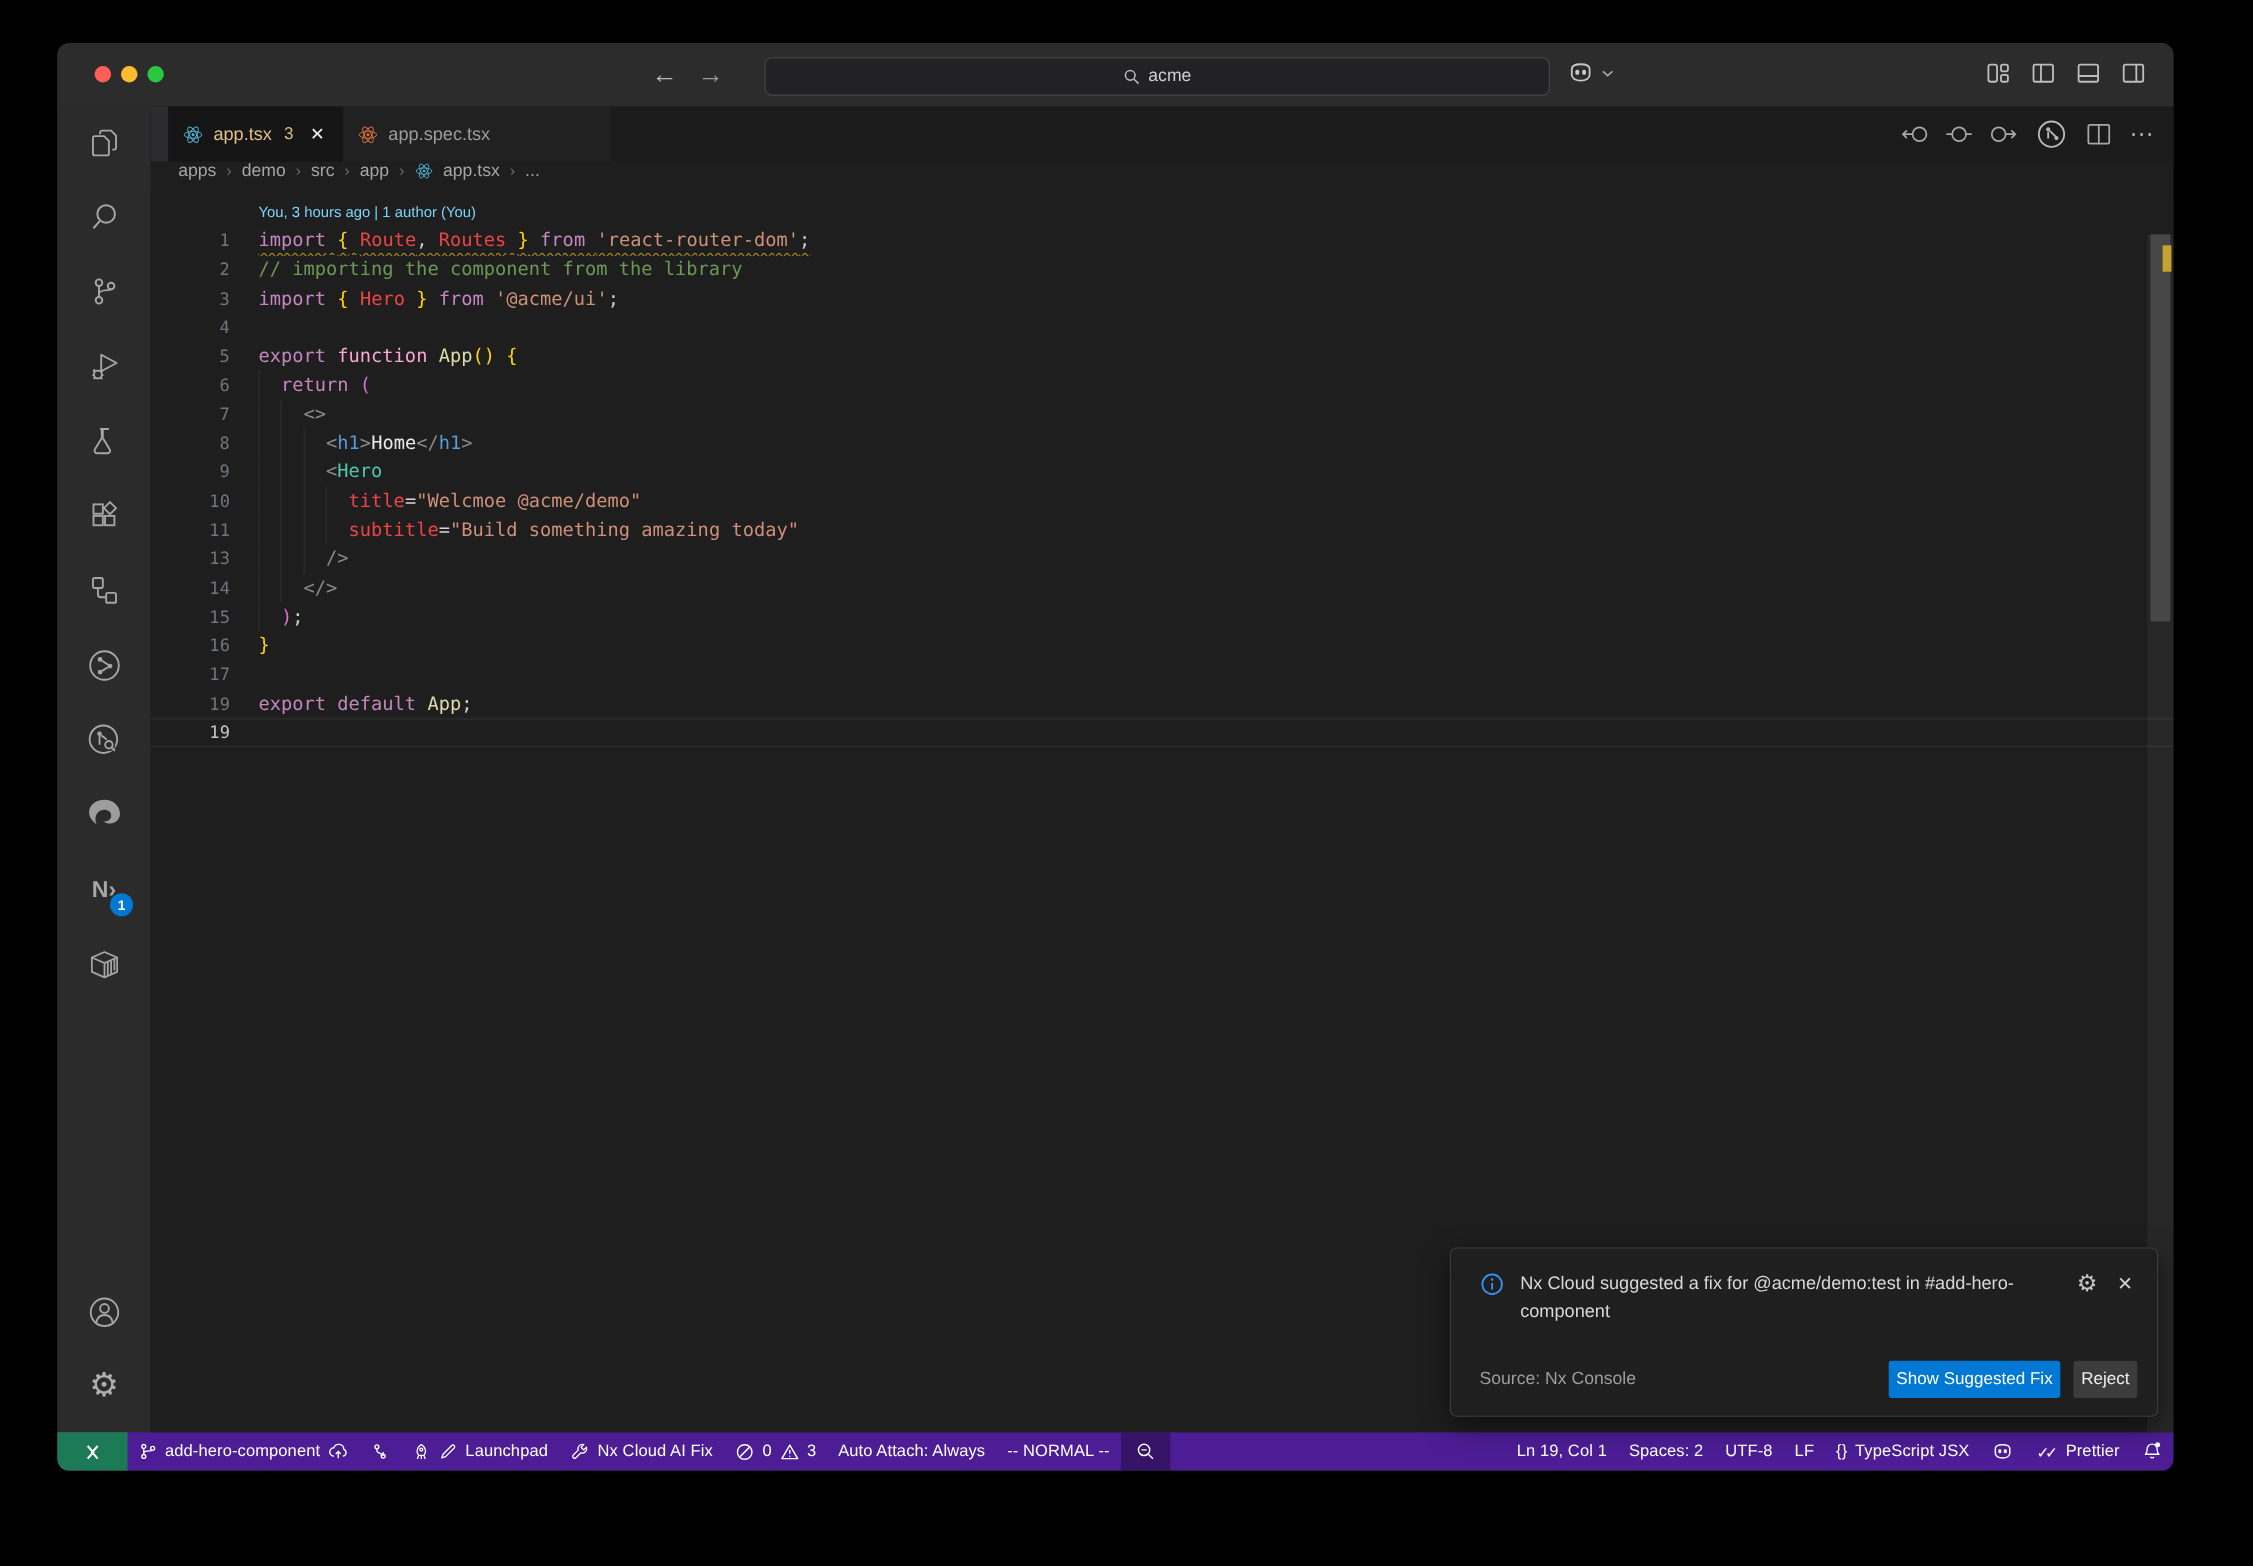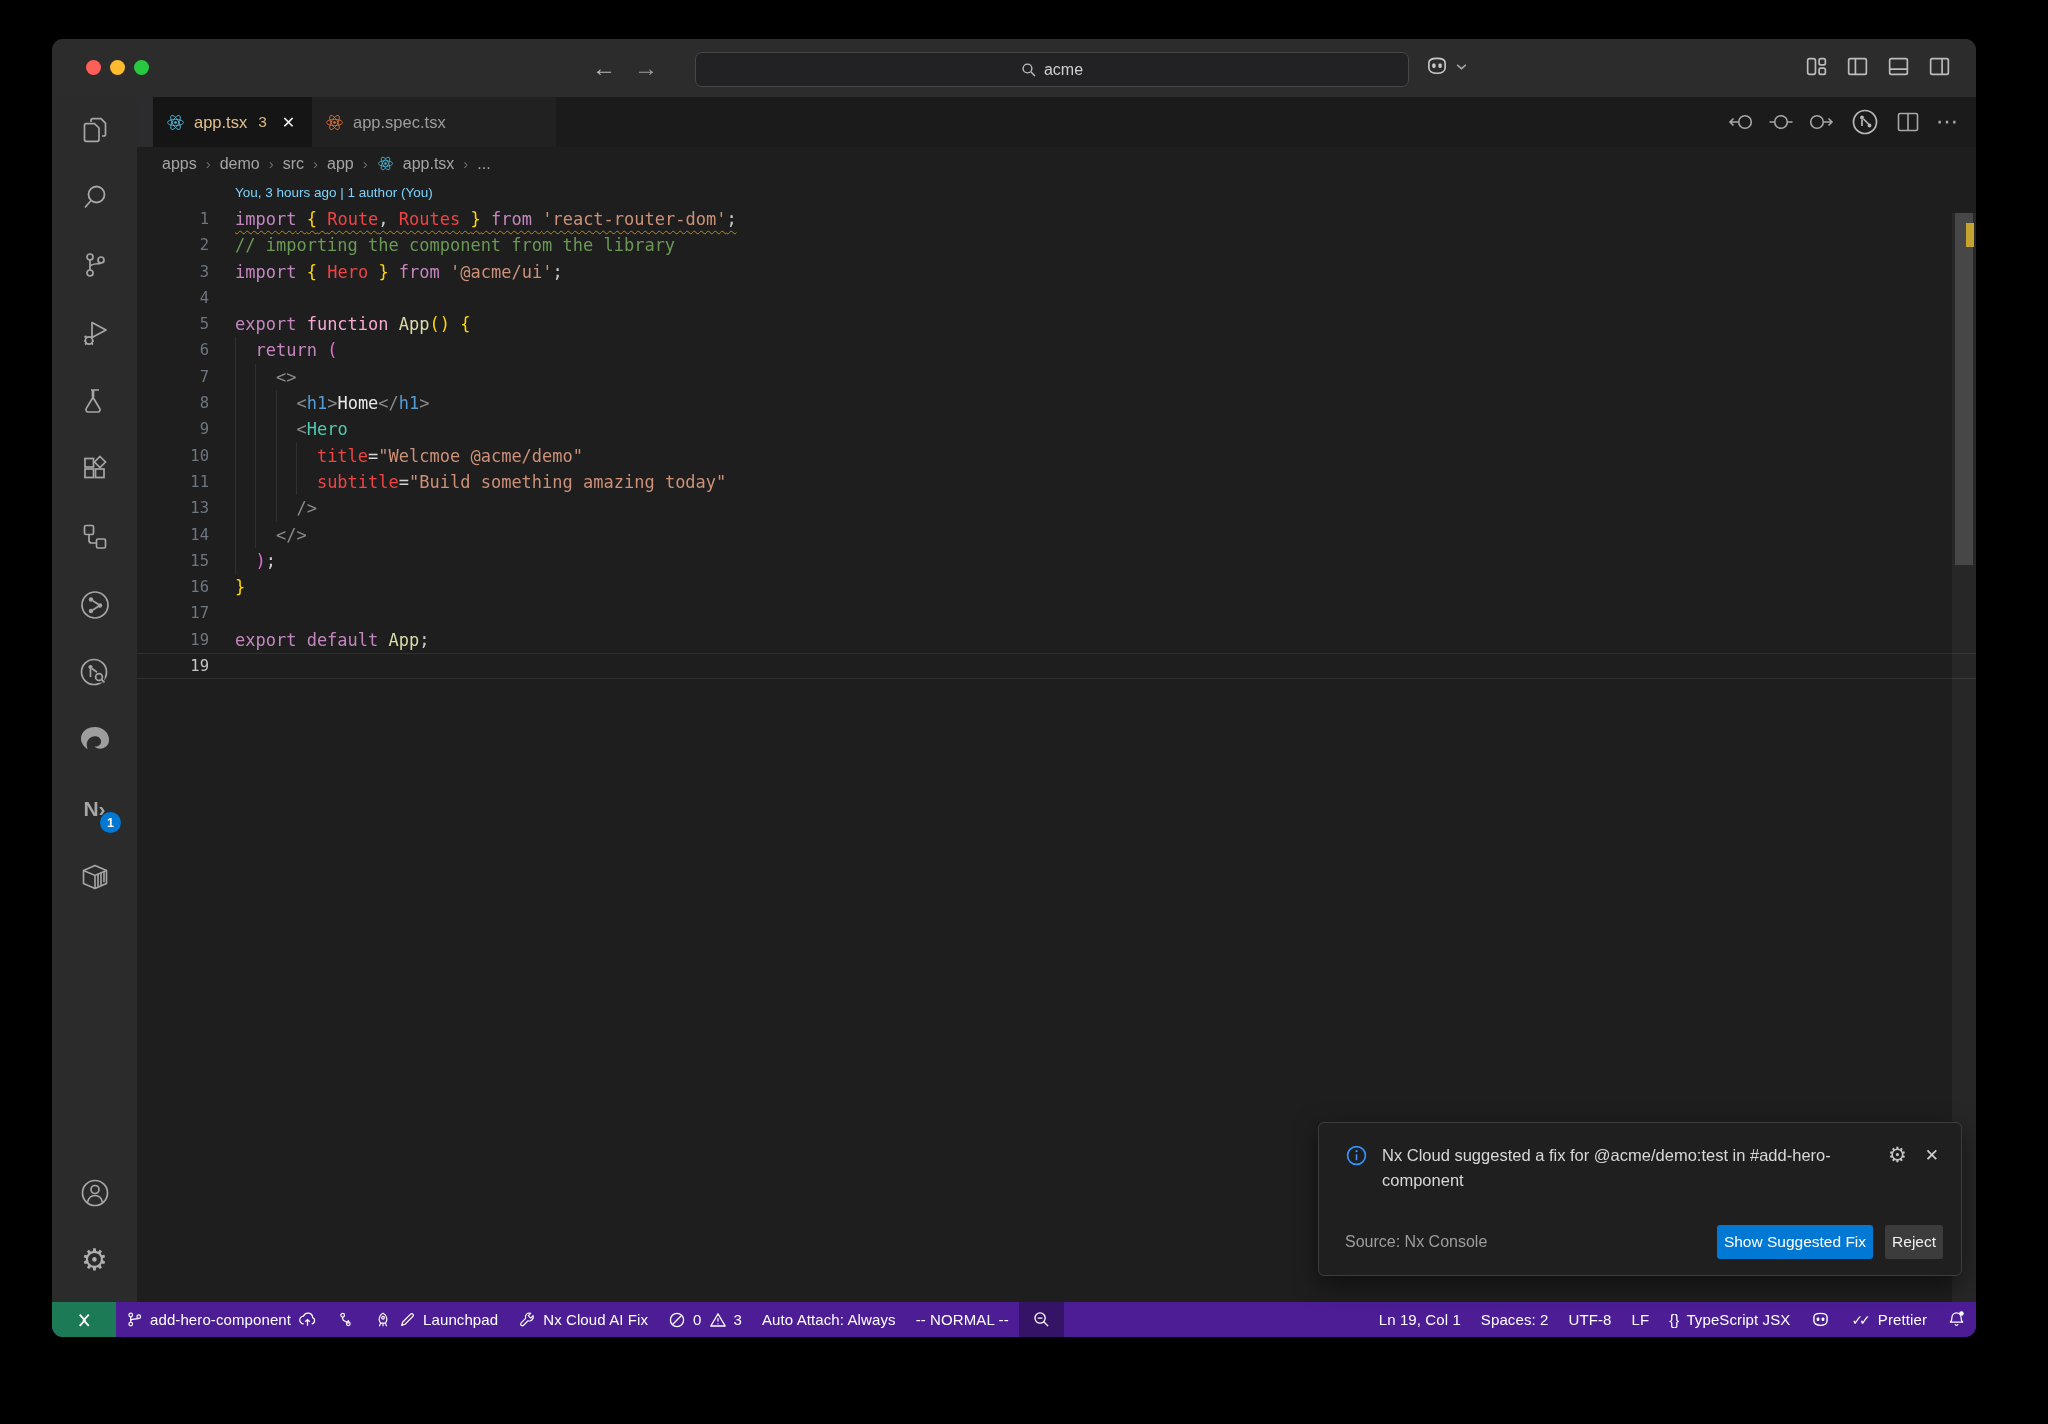--- a/index.html
+++ b/index.html
@@ -41,7 +41,7 @@
   .tab.inactive{background:#212122;color:#9d9d9d;width:244px;box-sizing:border-box;}
   .tab .badge{color:#d7ba7d;font-size:15.5px;margin-left:2px;}
   .tab .close{color:#f0f0f0;font-size:16px;margin-left:6px;}
-  .breadcrumbs{height:33px;flex:0 0 33px;display:flex;align-items:center;gap:9px;padding-left:25px;
+  .breadcrumbs{height:33px;flex:0 0 33px;display:flex;align-items:flex-start;gap:9px;padding-left:25px;
                color:#a5a5a5;font-size:16px;background:#1e1e1e;}
   .breadcrumbs .sep{color:#6d6d6d;font-size:15px;}
   .editor-main{flex:1;position:relative;overflow:hidden;font-family:"DejaVu Sans Mono",monospace;}

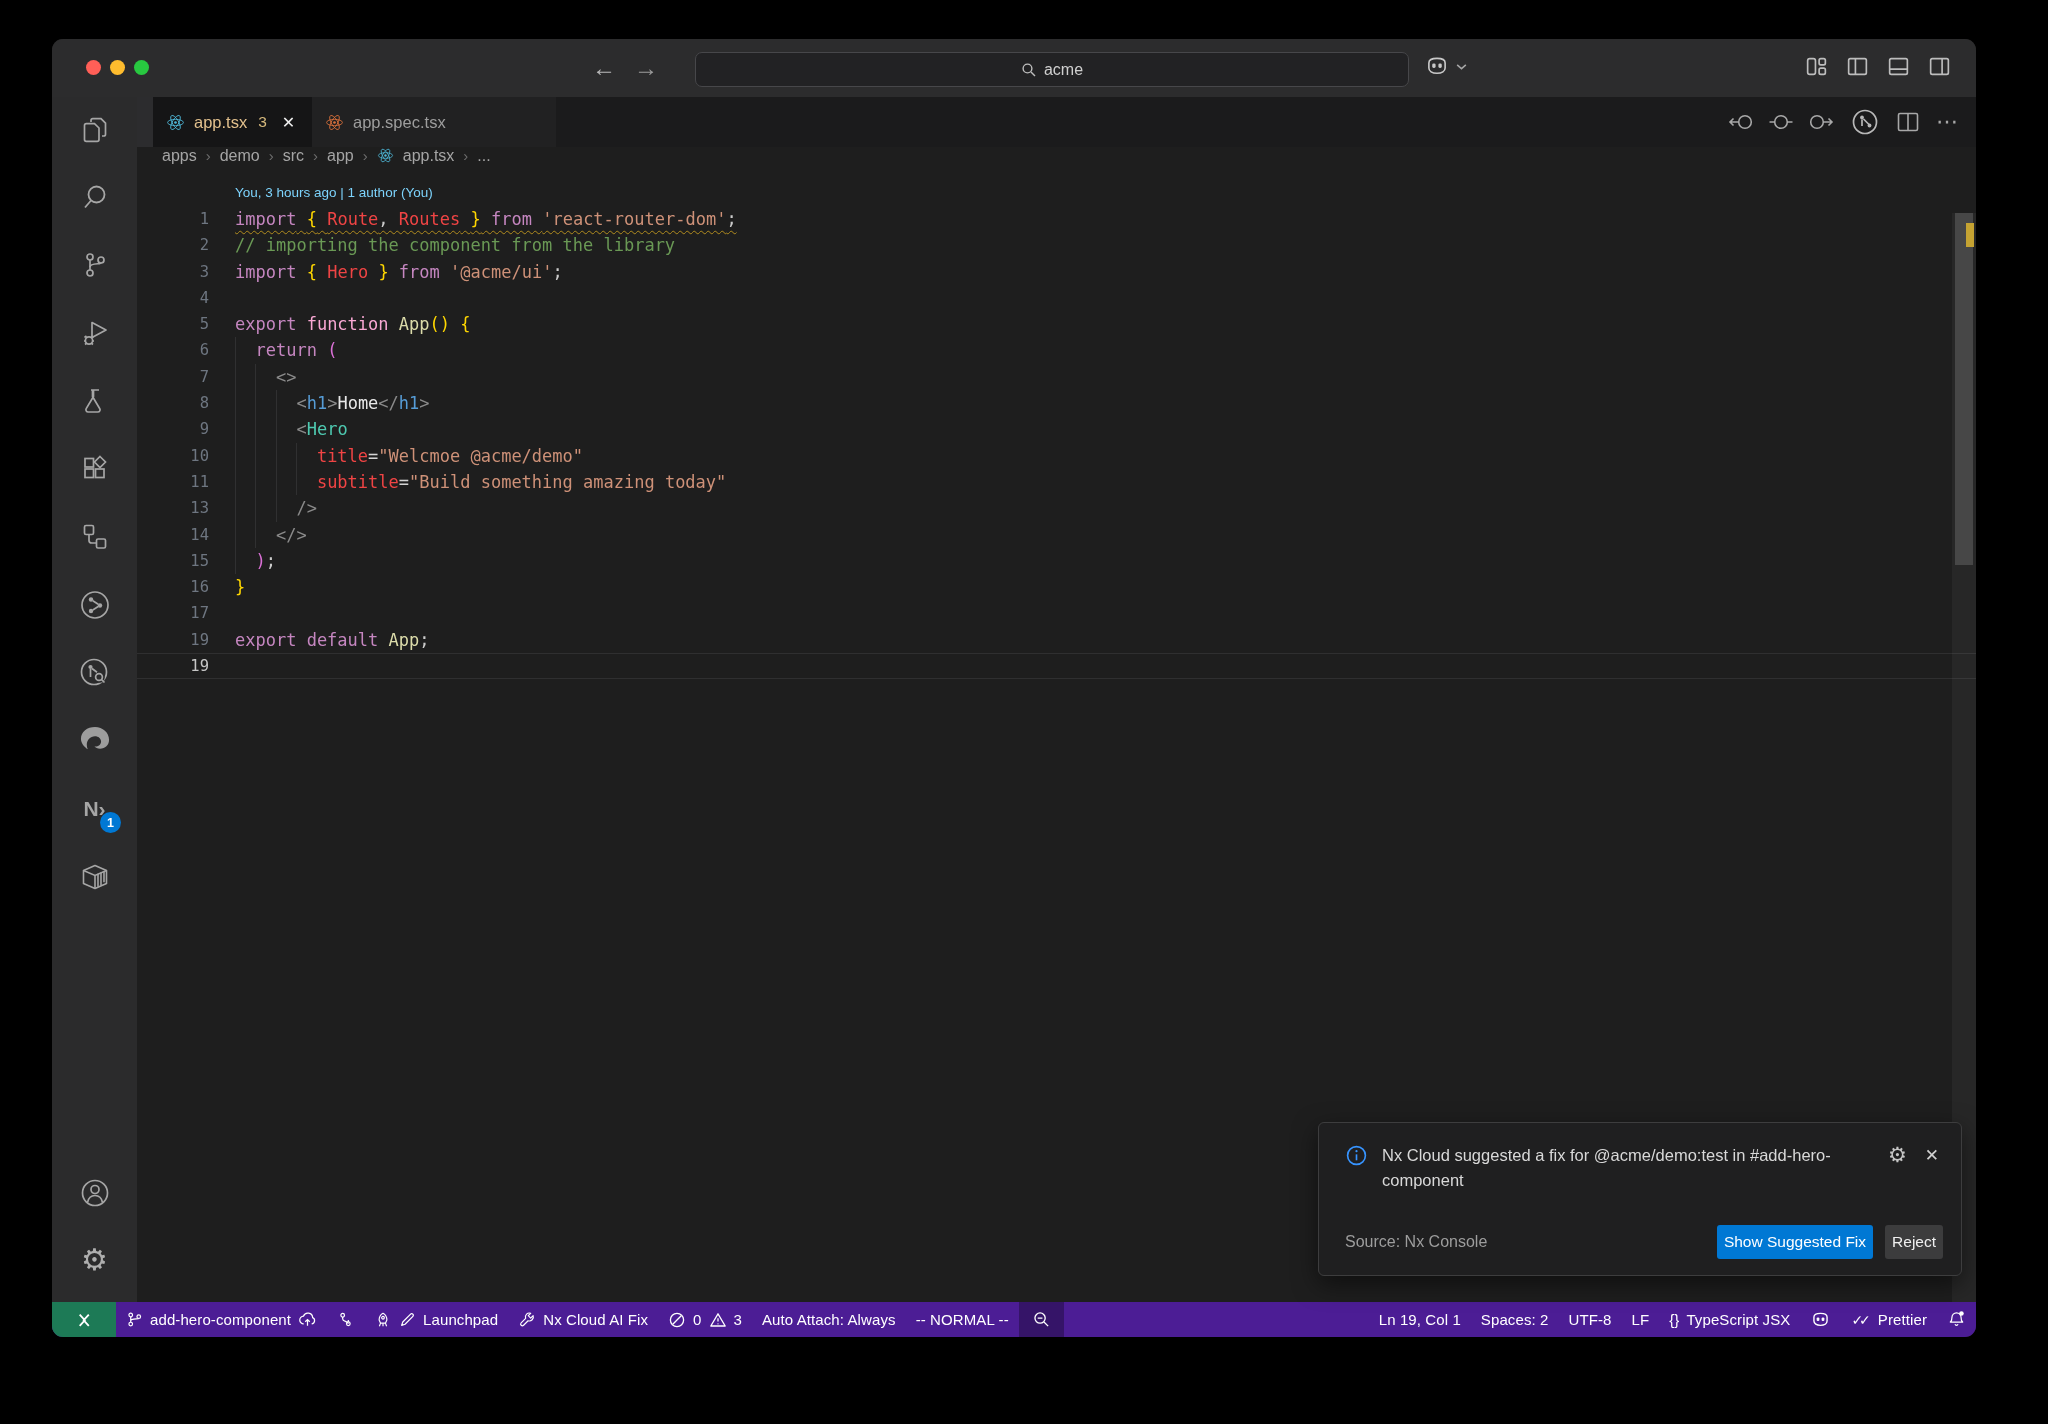--- a/index.html
+++ b/index.html
@@ -63,7 +63,7 @@
   .sb-thumb{position:absolute;top:0;left:3px;width:18px;height:352px;background:rgba(255,255,255,0.15);}
   .warn-mark{position:absolute;top:10px;right:2px;width:8px;height:24px;background:#c5a332;}
   
-  .toast{position:absolute;right:14px;bottom:61px;width:644px;height:154px;background:#1f1f20;
+  .toast{position:absolute;right:14px;bottom:49px;width:644px;height:154px;background:#1f1f20;
          border:1px solid #3d3d3e;border-radius:6px;box-shadow:0 8px 24px rgba(0,0,0,.5);
          z-index:20;box-sizing:border-box;padding:20px 22px 16px 26px;}
   .toast-head{display:flex;align-items:flex-start;}

